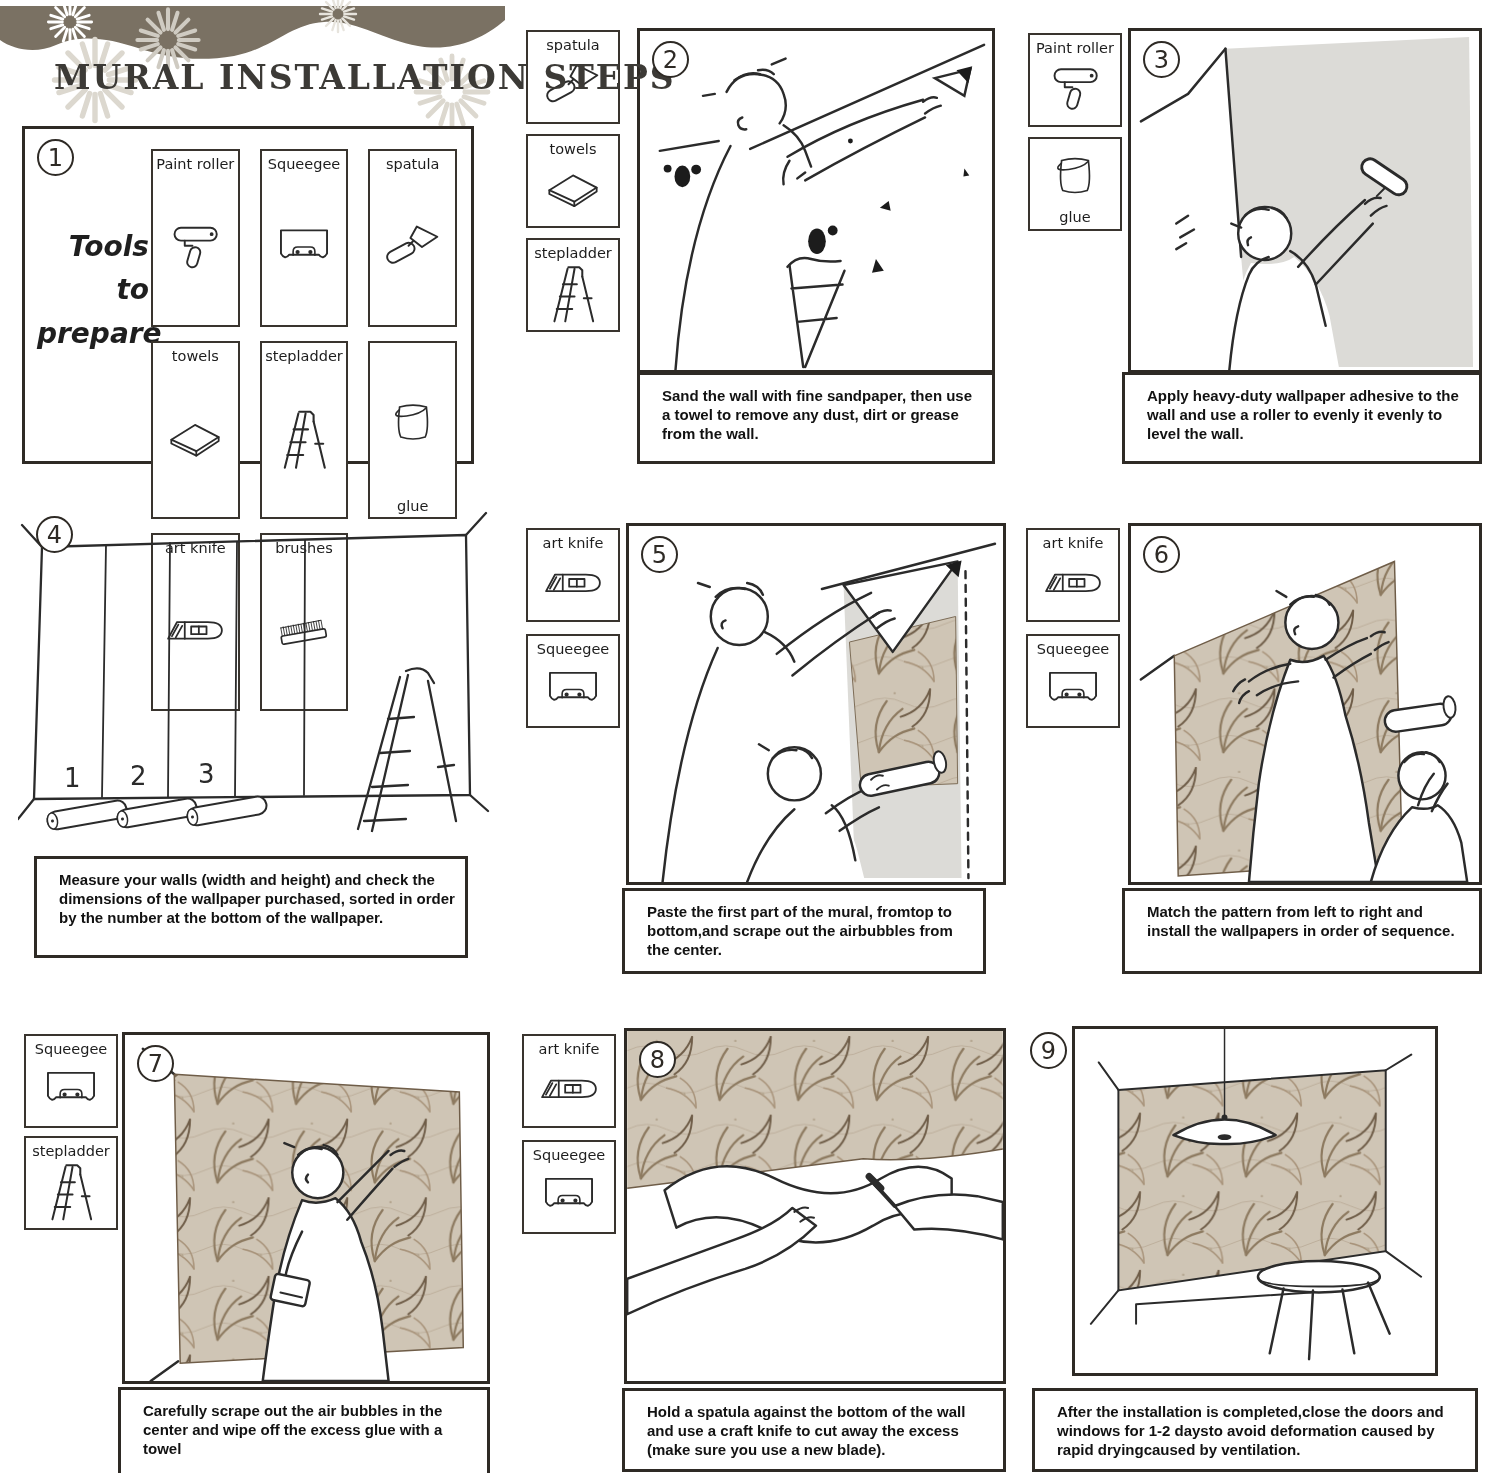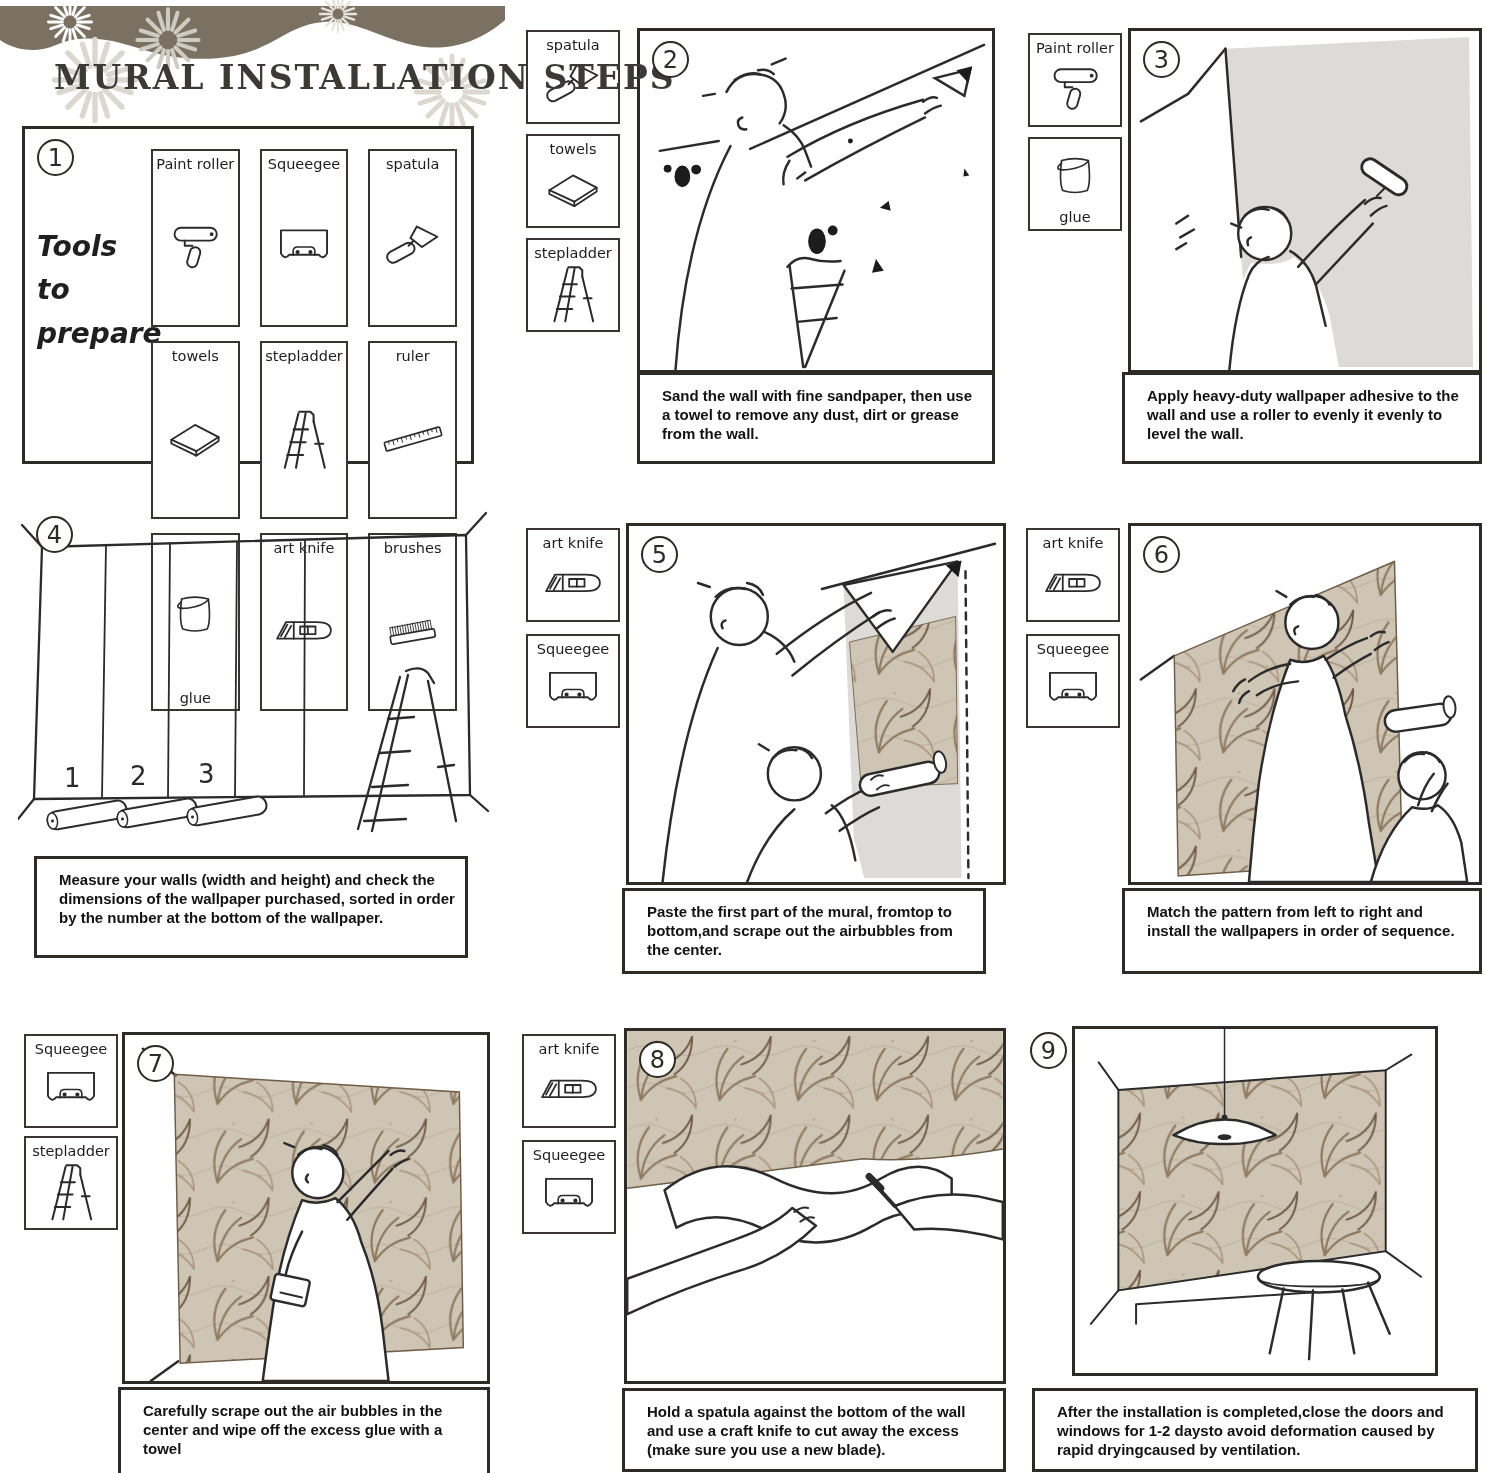--- a/index.html
+++ b/index.html
@@ -28,7 +28,7 @@
          letter-spacing:2px;color:#3c3a36;white-space:nowrap;z-index:3}
 
   
-  .tools-head{position:absolute;left:12px;top:96px;width:112px;text-align:left;
+  .tools-head{position:absolute;left:12px;top:96px;width:112px;text-align:right;
               font-size:28px;font-weight:bold;color:#1f1f1f;line-height:1.55;font-style:italic}
   .tgrid{position:absolute;left:126px;top:20px;right:14px;bottom:16px;
          display:grid;grid-template-columns:repeat(3,1fr);grid-auto-rows:1fr;gap:14px 20px}

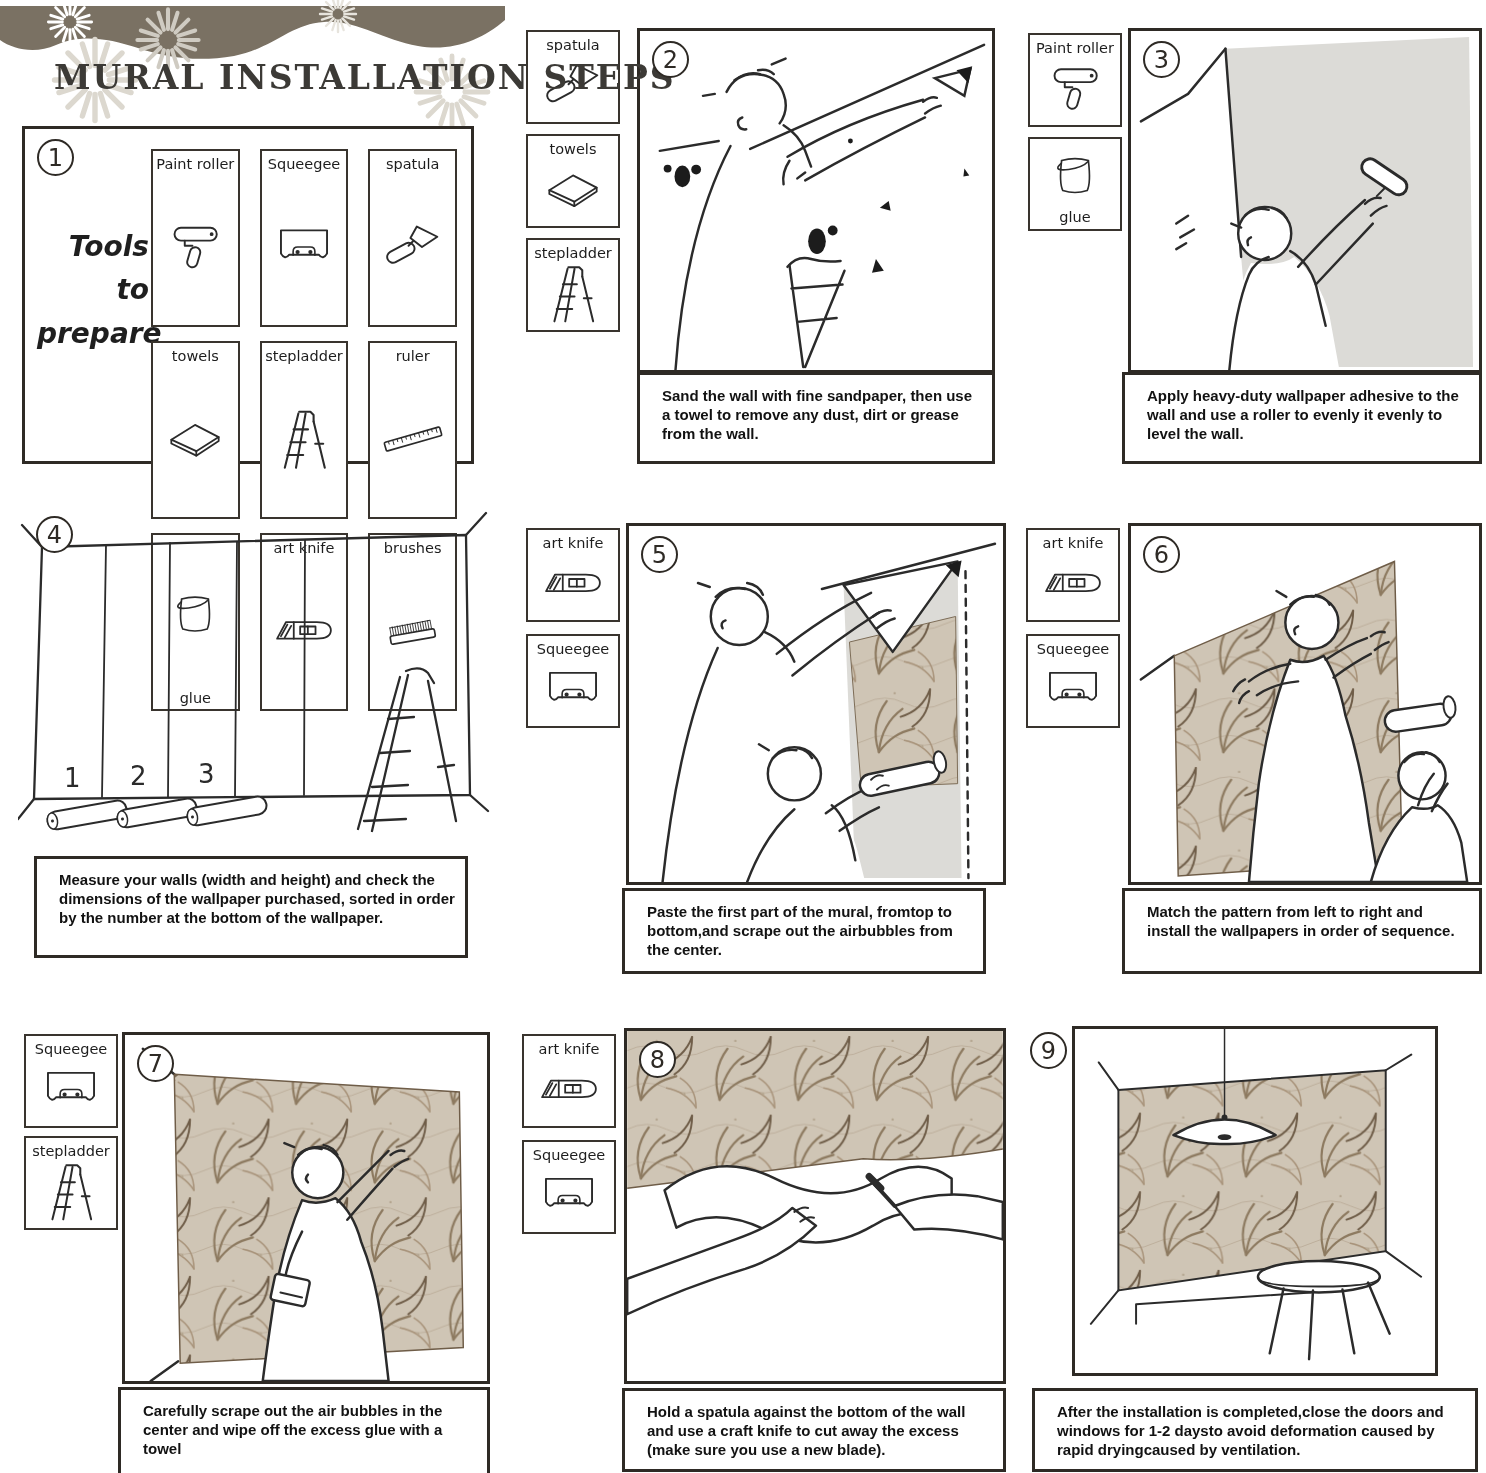--- a/index.html
+++ b/index.html
@@ -207,12 +207,6 @@
           <use href="#i-ladder"></use>
         </svg>
       </div>
-    <div class="tcell">
-        <span class="lbl">ruler</span>
-        <svg>
-          <use href="#i-ruler"></use>
-        </svg>
-      </div>
     <div class="tcell rev">
         <span class="lbl">glue</span>
         <svg>

